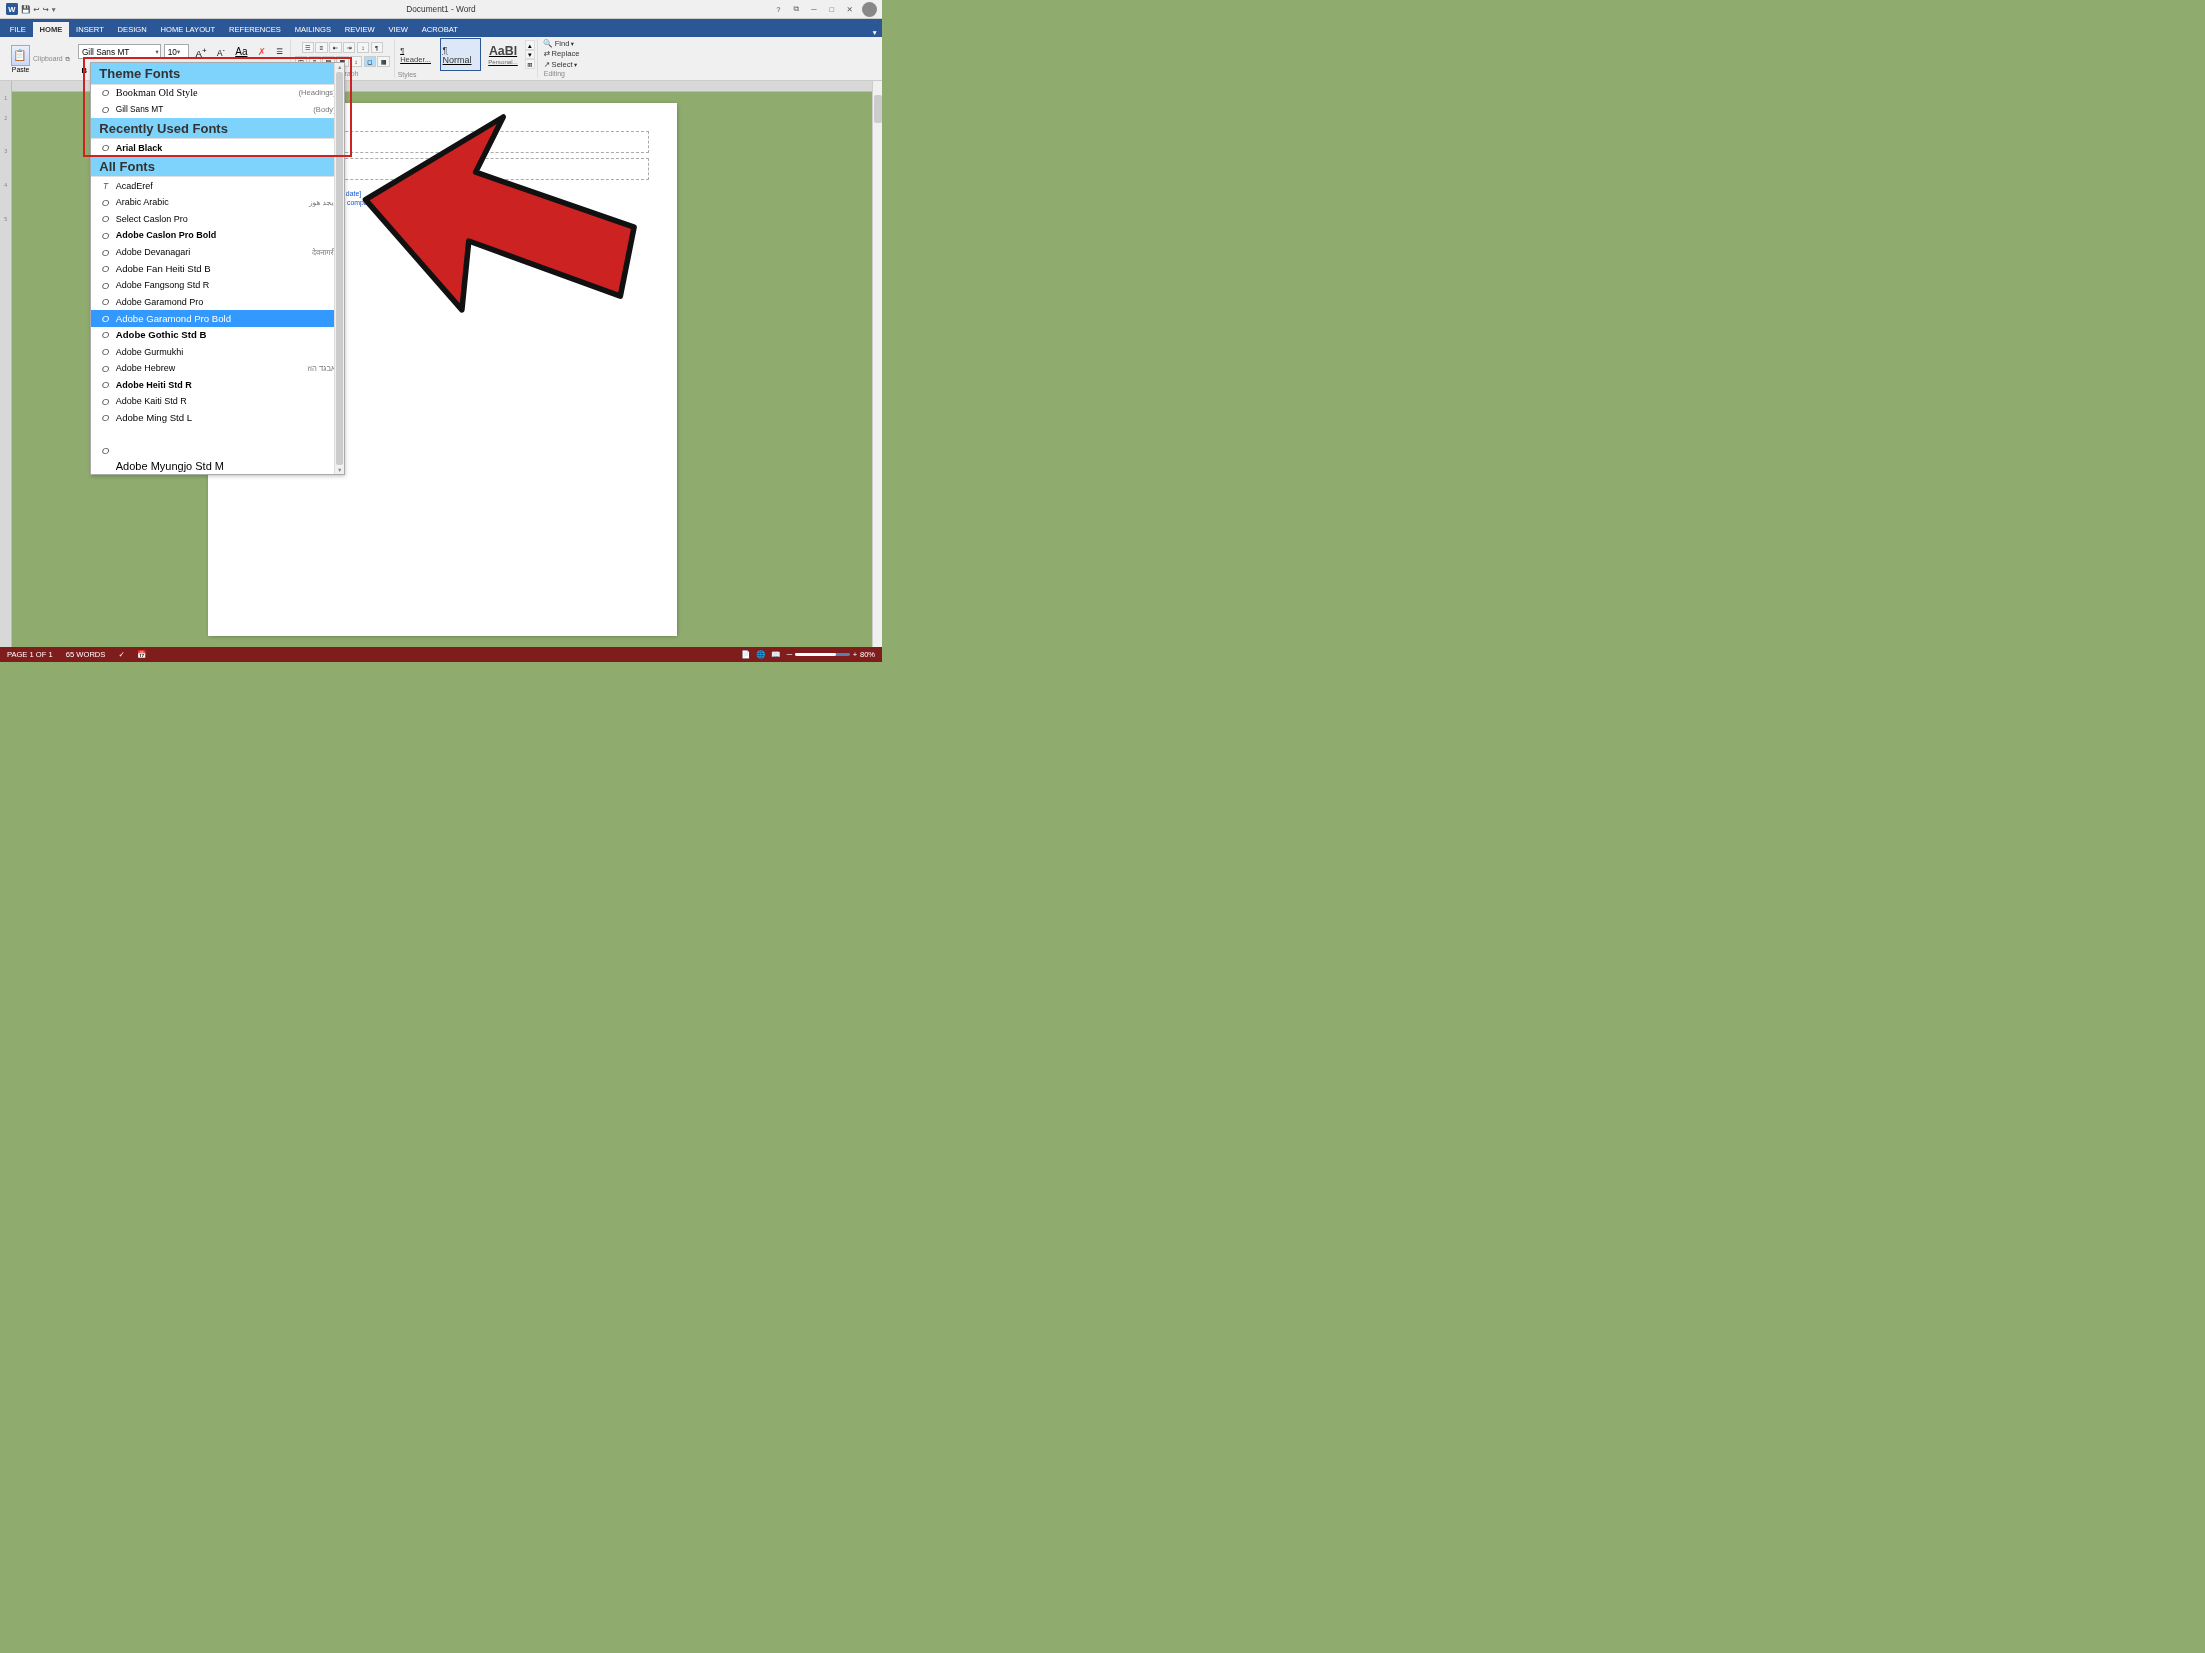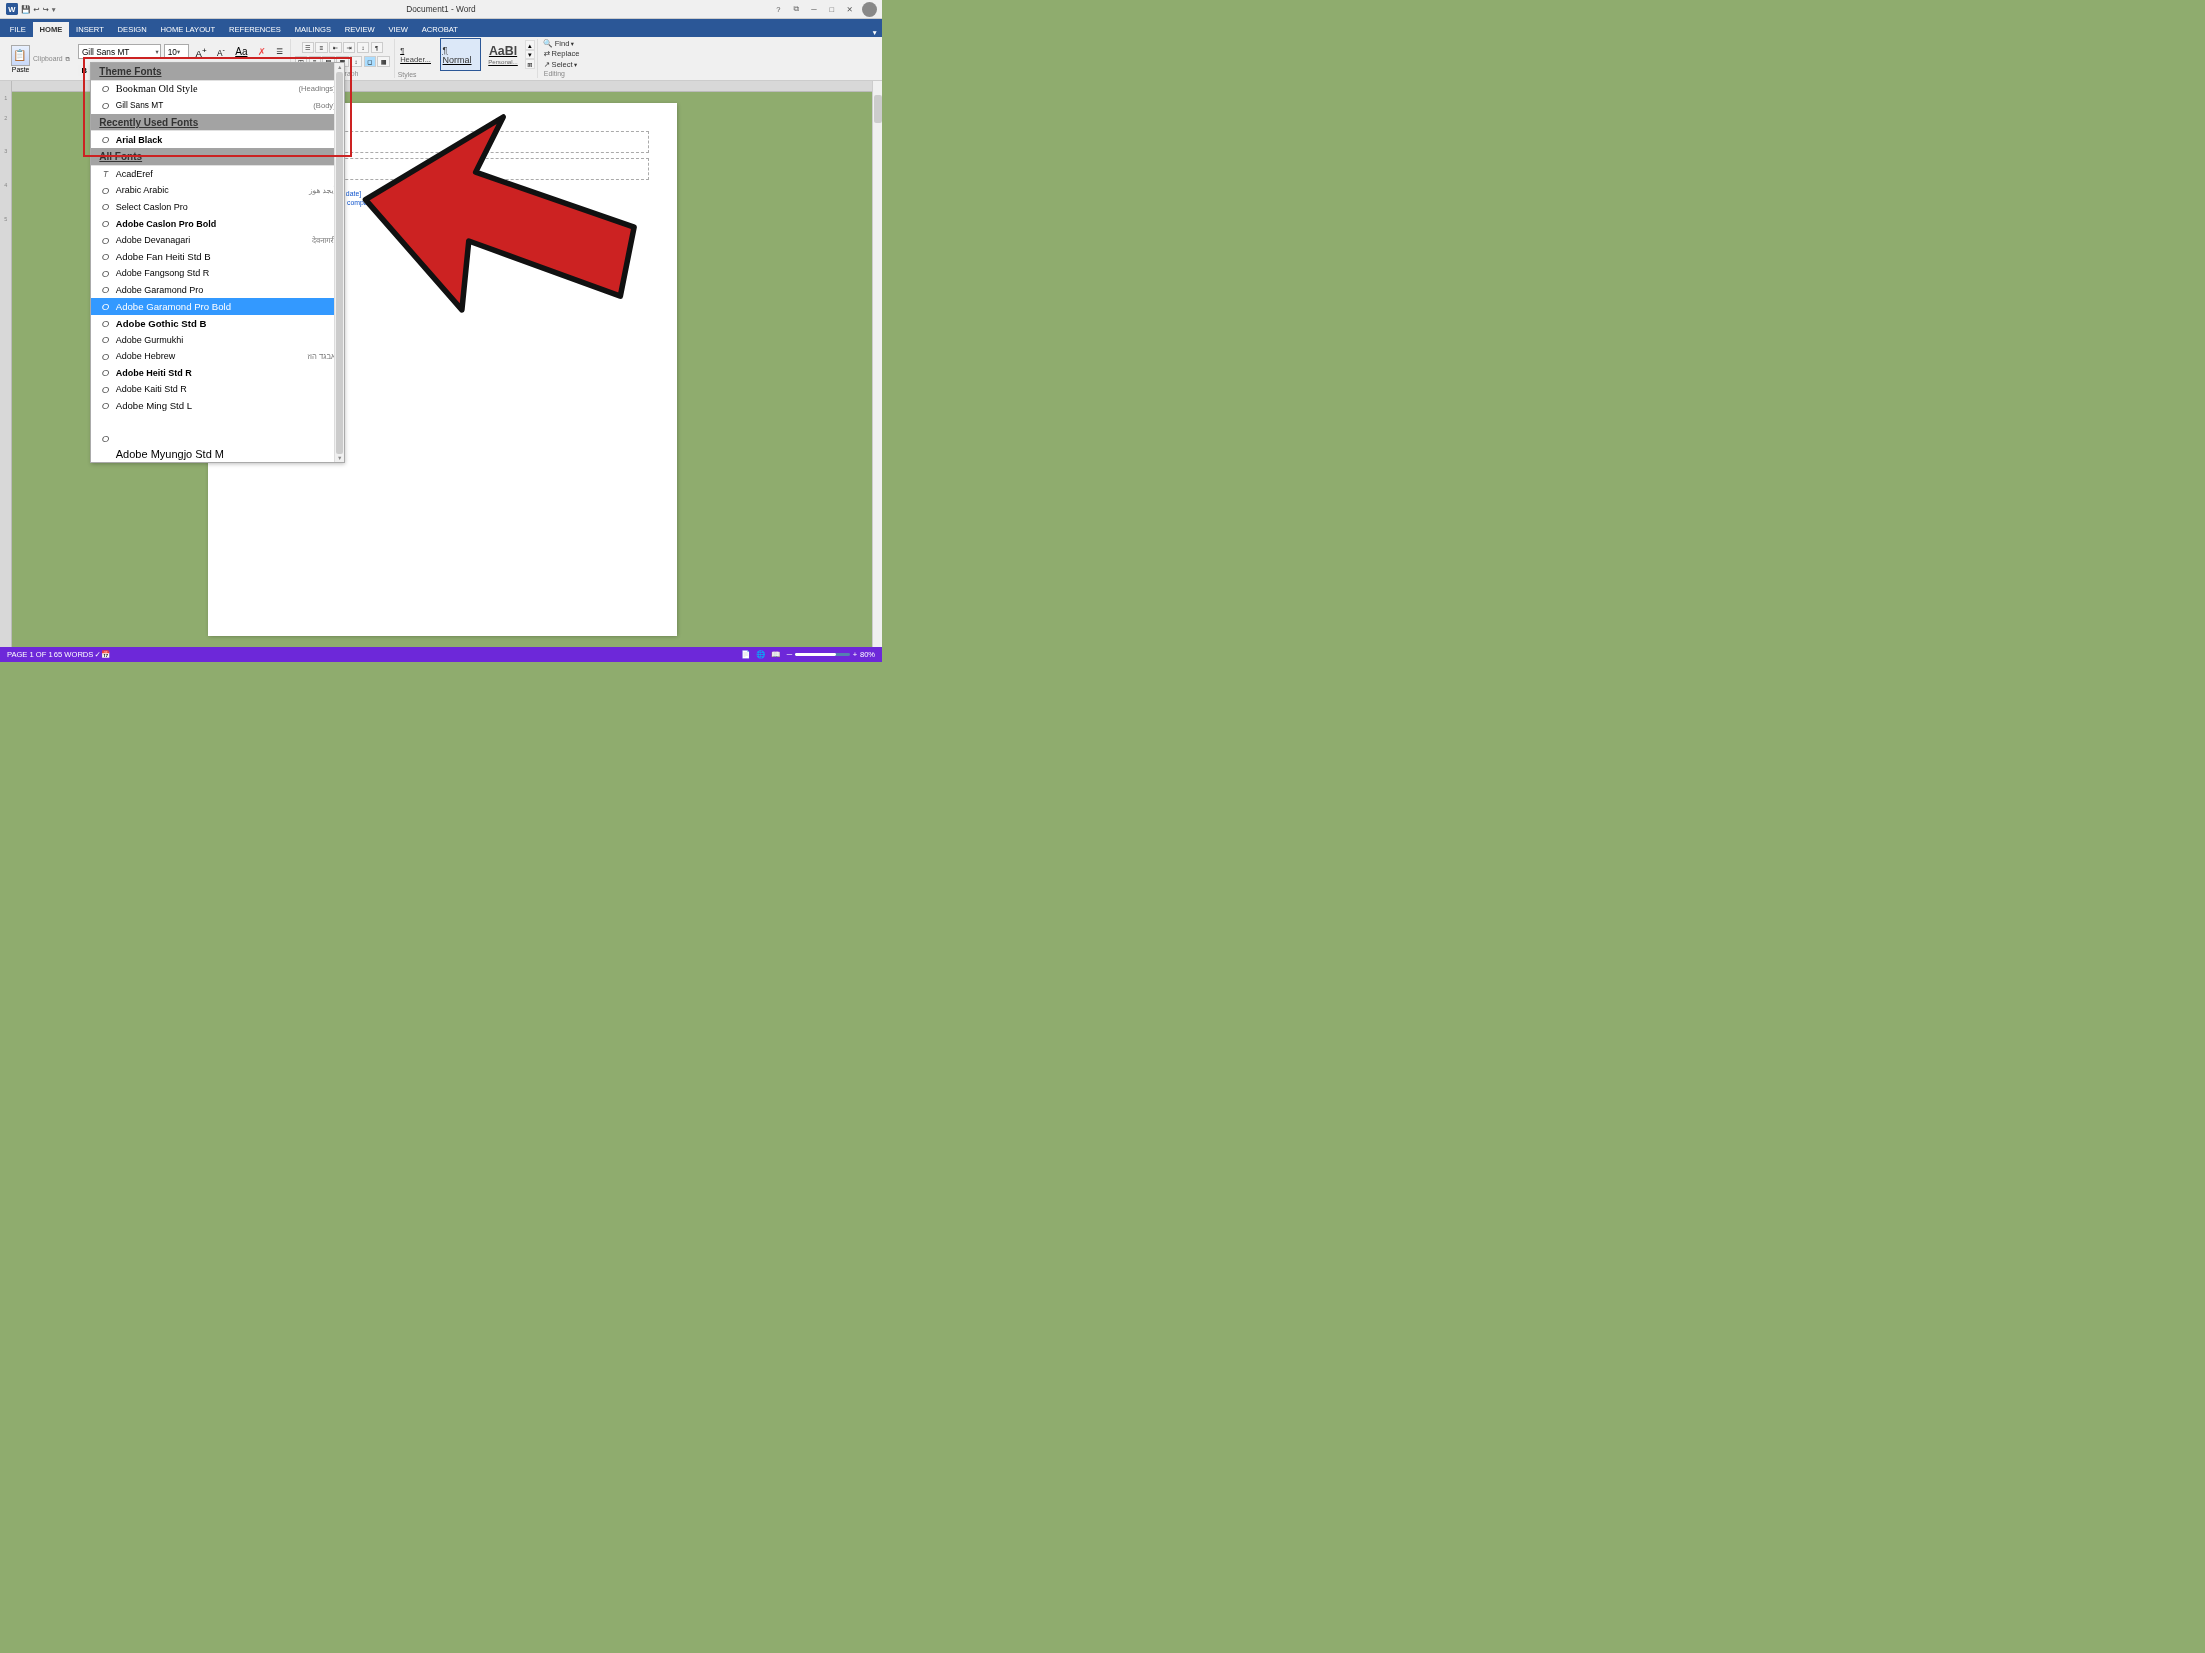--- a/index.html
+++ b/index.html
@@ -216,13 +216,12 @@
     }
 
     .font-section-header {
-      background: #a3a3a3;
+      background: #7dd3fc;
       padding: 2.8px 8.3px;
-      font-size: 10px;
+      font-size: 13px;
       font-weight: bold;
       color: #333;
       border-bottom: 0.7px solid #e0e0e0;
-      text-decoration: underline;
     }
 
     .font-item {

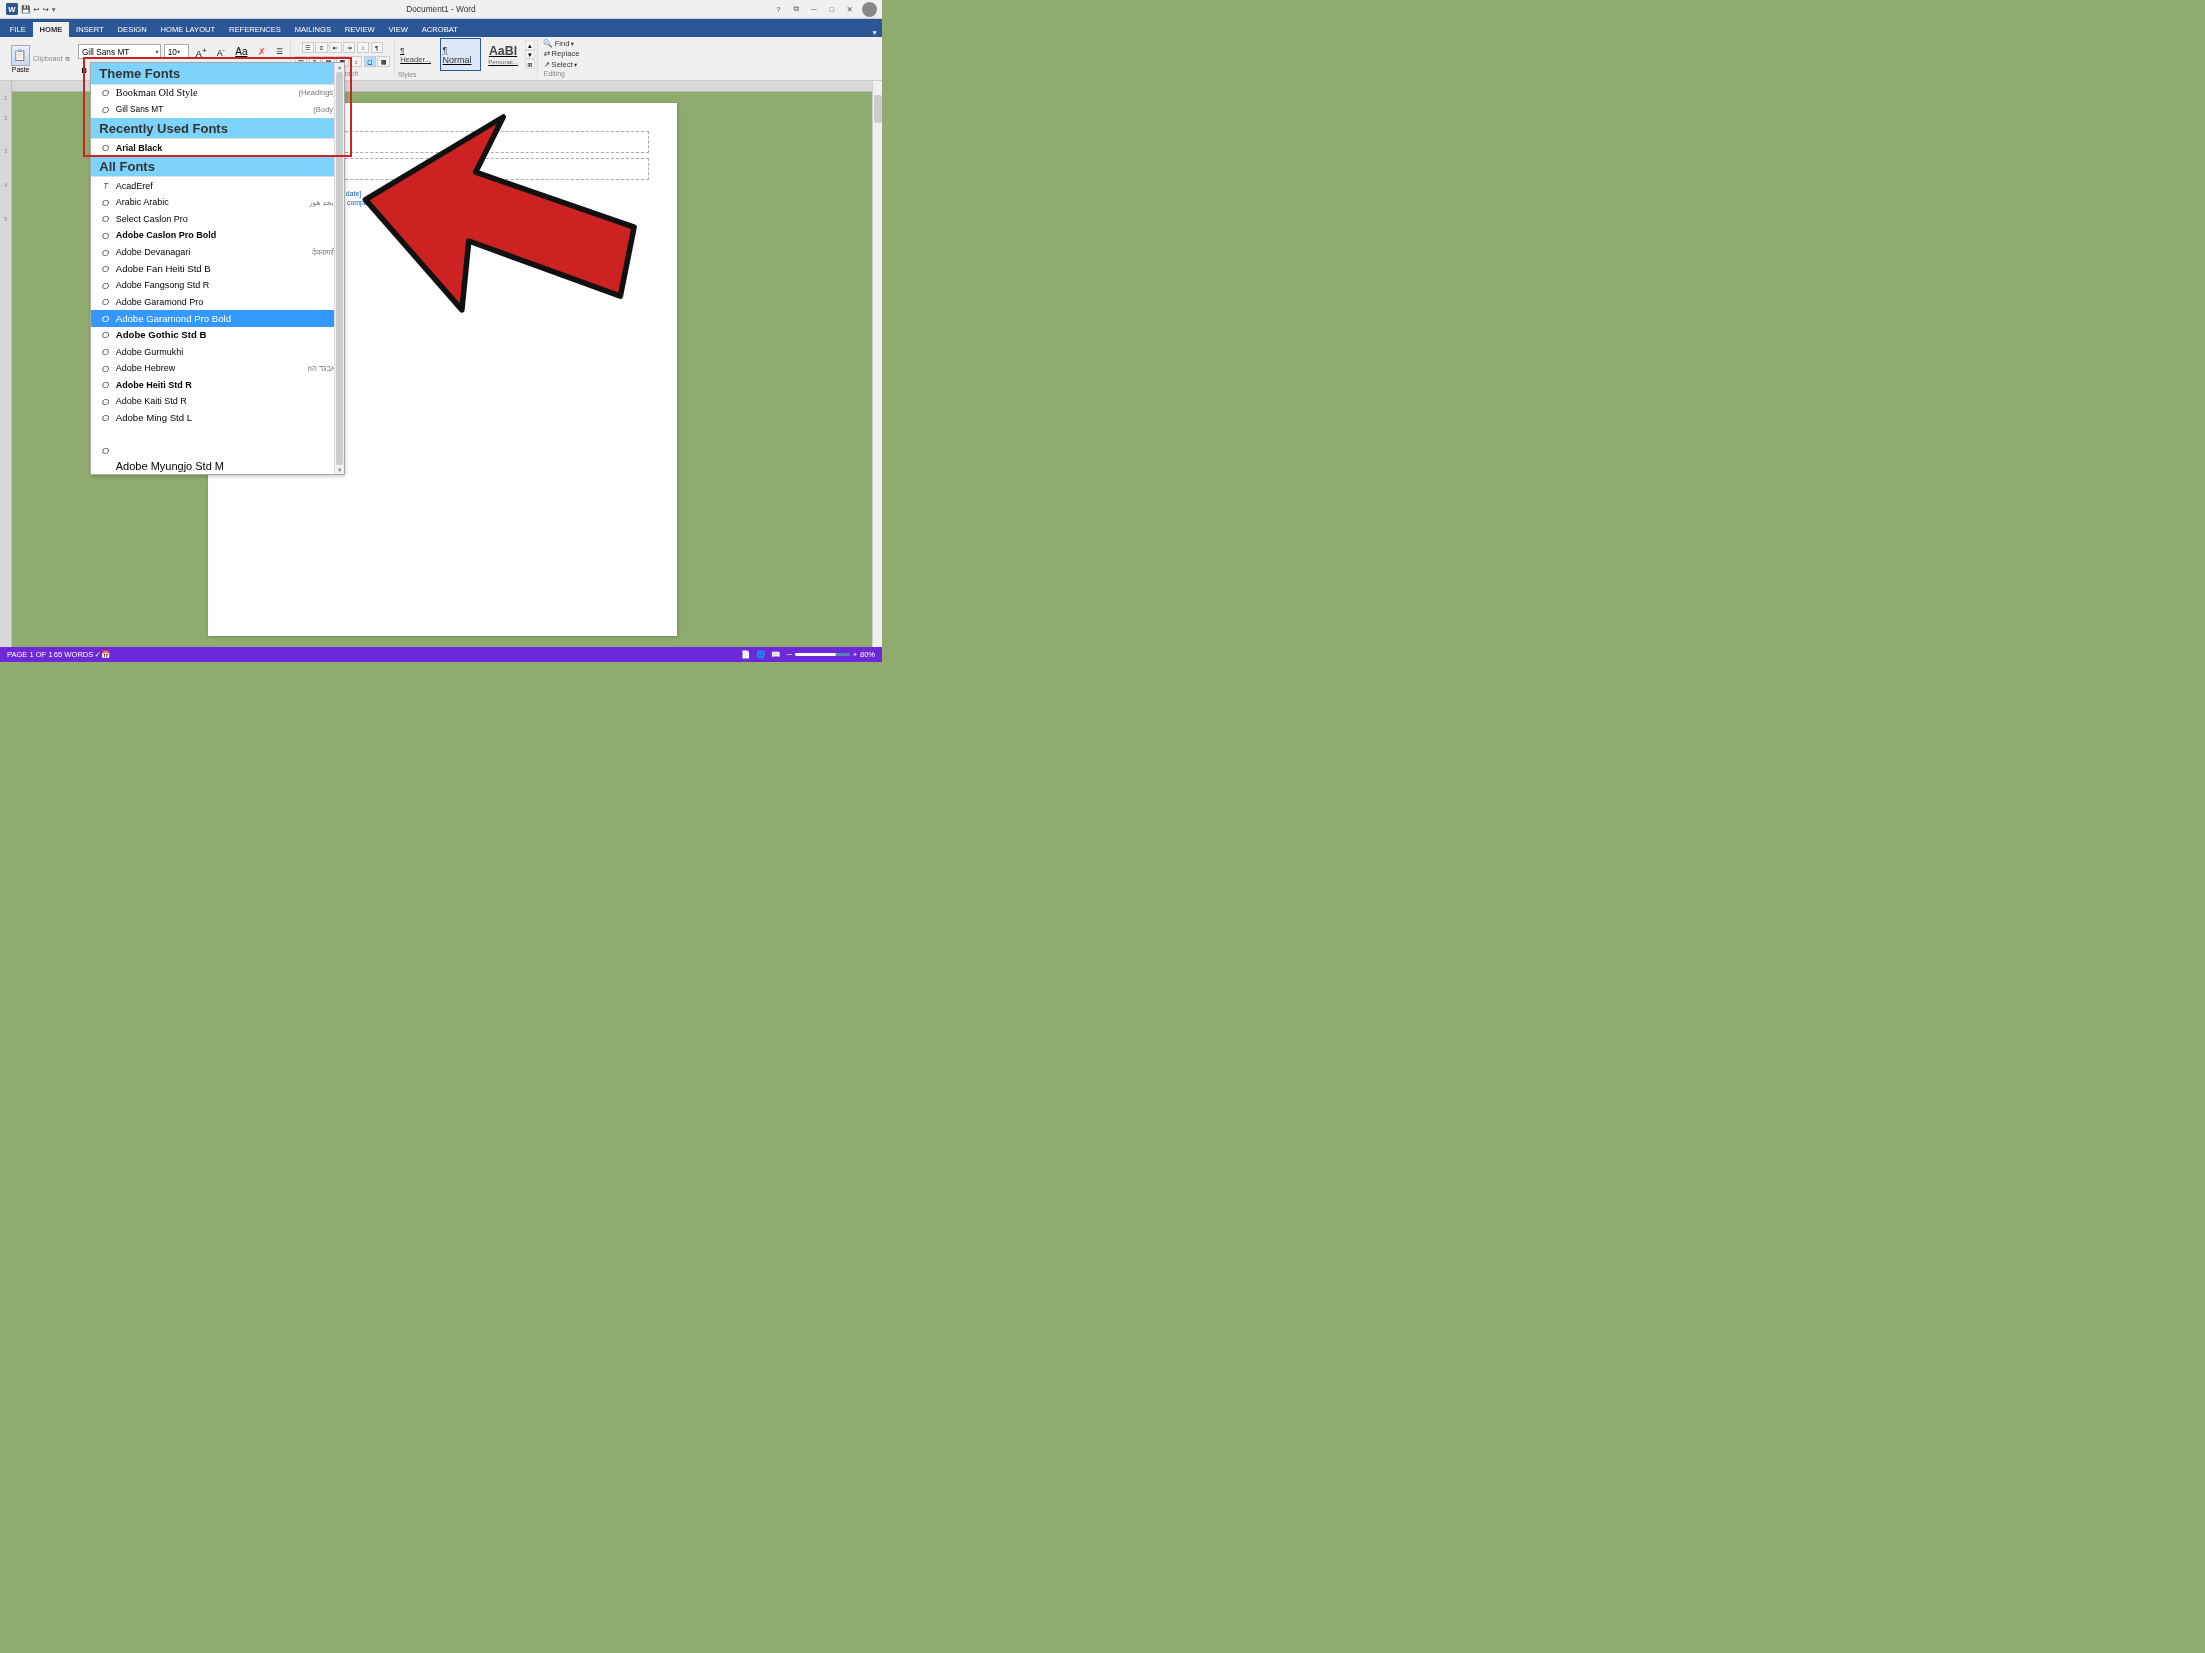--- a/index.html
+++ b/index.html
@@ -163,13 +163,13 @@
     
     .status-bar {
       height: 15px;
-      background: #6d28d9;
+      background: #7f1d1d;
       color: white;
       font-size: 7.6px;
       display: flex;
       align-items: center;
       padding: 0 6.9px;
-      gap: 1px;
+      gap: 13px;
       position: absolute;
       bottom: 0;
       left: 0;

